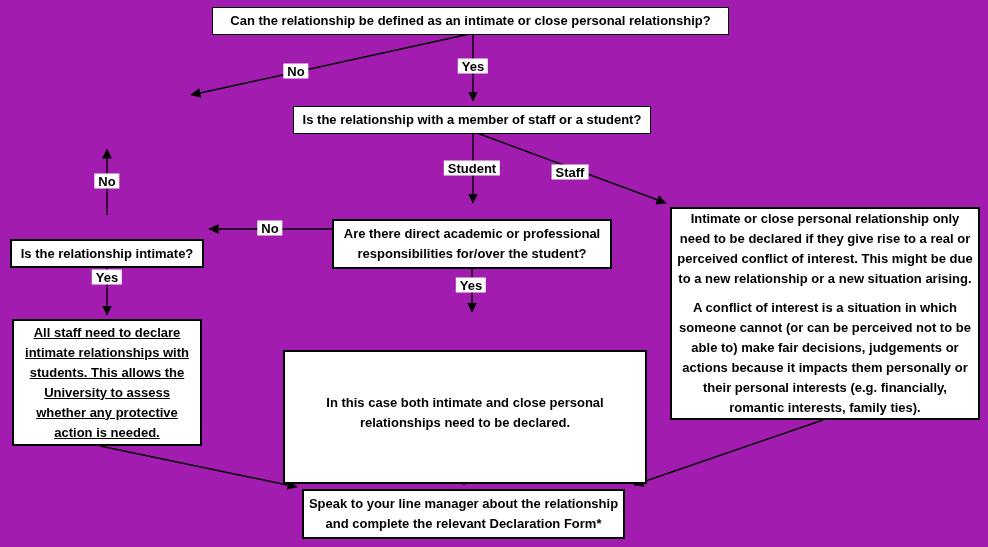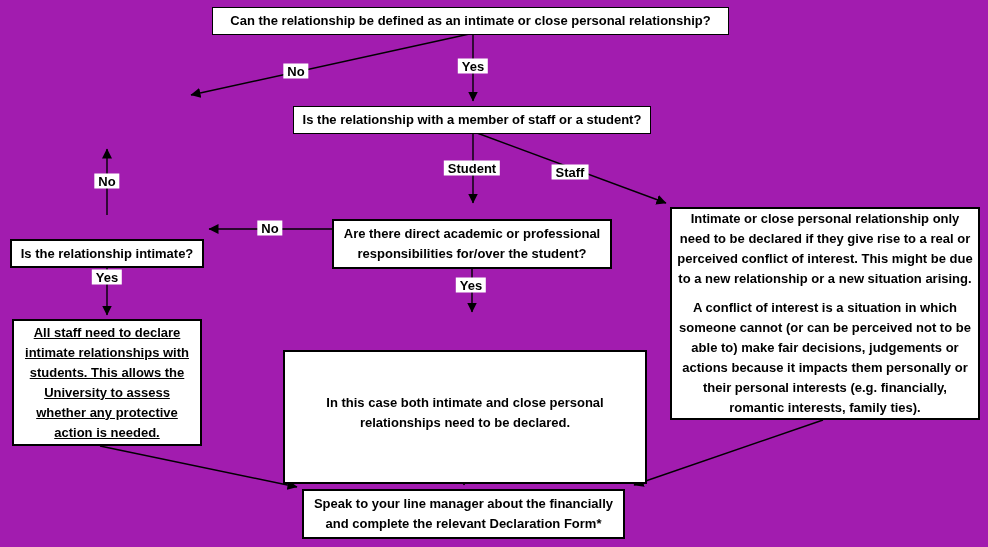--- a/index.html
+++ b/index.html
@@ -85,7 +85,7 @@
 whether any protective
 action is needed.</div>
 
-  <div class="node" style="left:302px;top:489px;width:323px;height:50px;">Speak to your line manager about the financially
+  <div class="node" style="left:302px;top:489px;width:323px;height:50px;">Speak to your line manager about the relationship
 and complete the relevant Declaration Form*</div>
 
   <span class="edge-label" style="left:296px;top:71px;">No</span>

